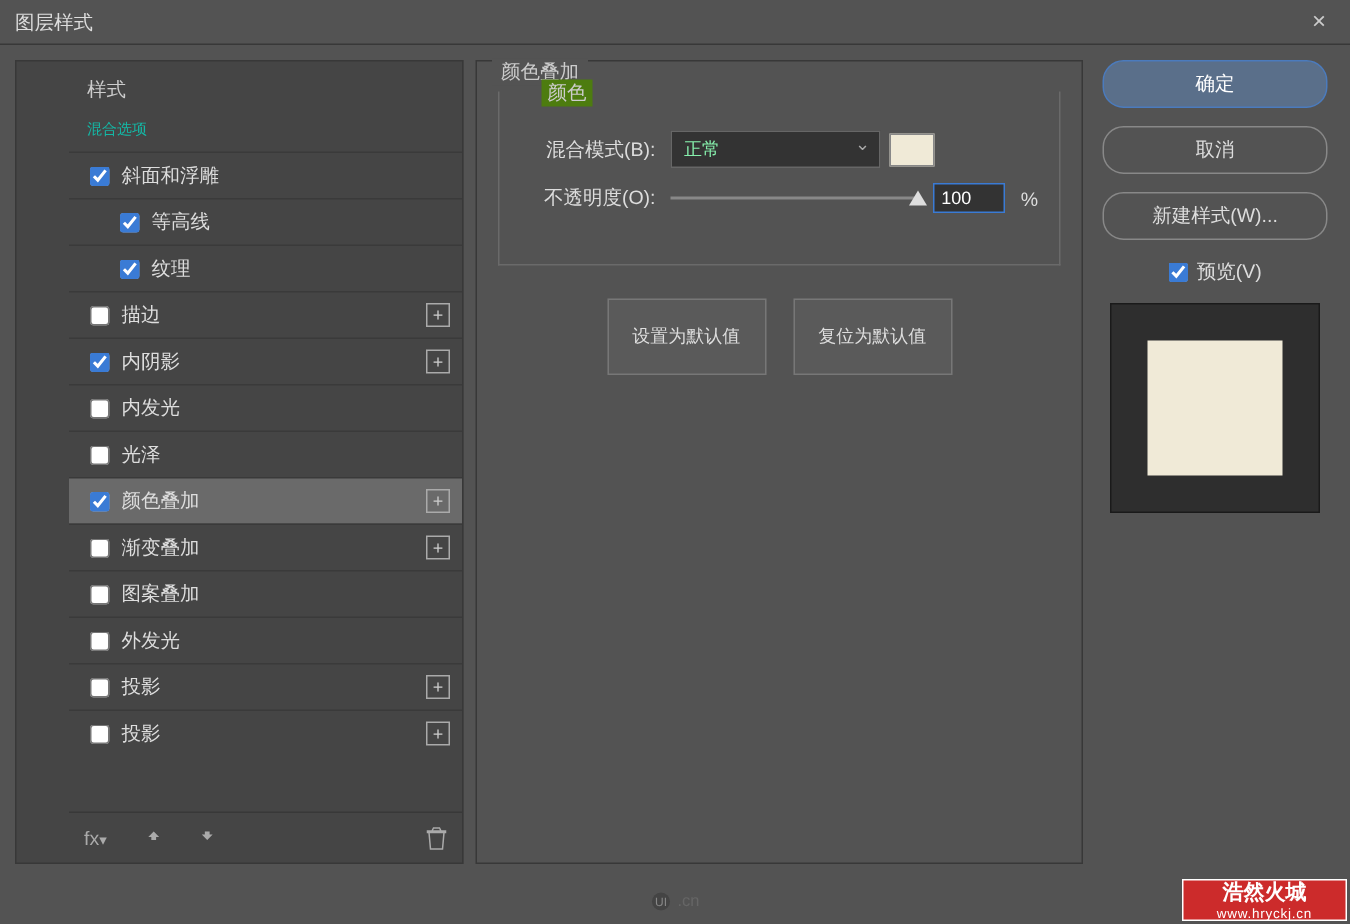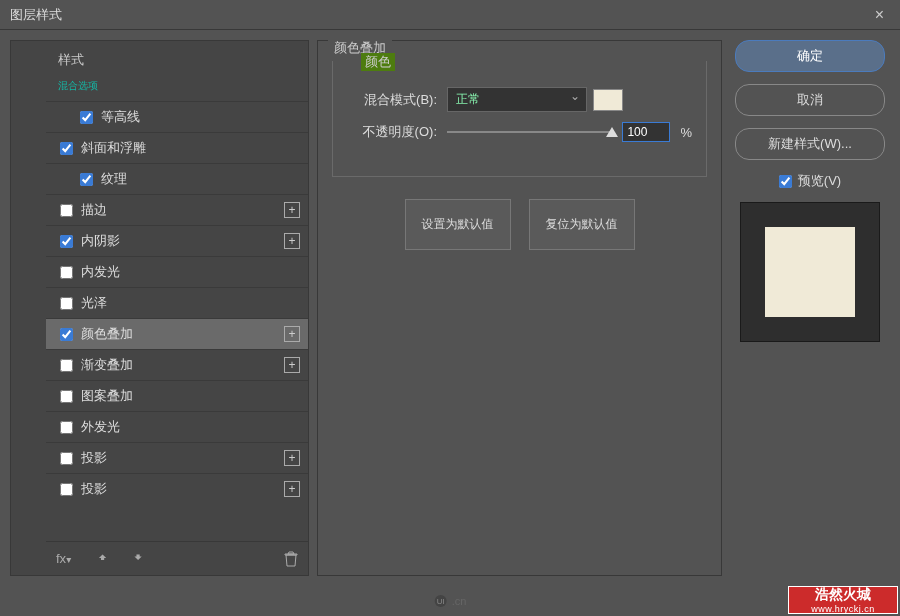--- a/index.html
+++ b/index.html
@@ -71,13 +71,13 @@
     <div class="side-header">样式</div>
     <div class="side-sub">混合选项</div>
     <div class="side-list" id="side-list">
+        <div class="side-item">
+          <input type="checkbox" checked="" style="">
+          <span class="lbl">斜面和浮雕</span>
+        </div>
         <div class="side-item indent">
           <input type="checkbox" checked="" style="">
           <span class="lbl">等高线</span>
-        </div>
-        <div class="side-item">
-          <input type="checkbox" checked="" style="">
-          <span class="lbl">斜面和浮雕</span>
         </div>
         <div class="side-item indent">
           <input type="checkbox" checked="" style="">

